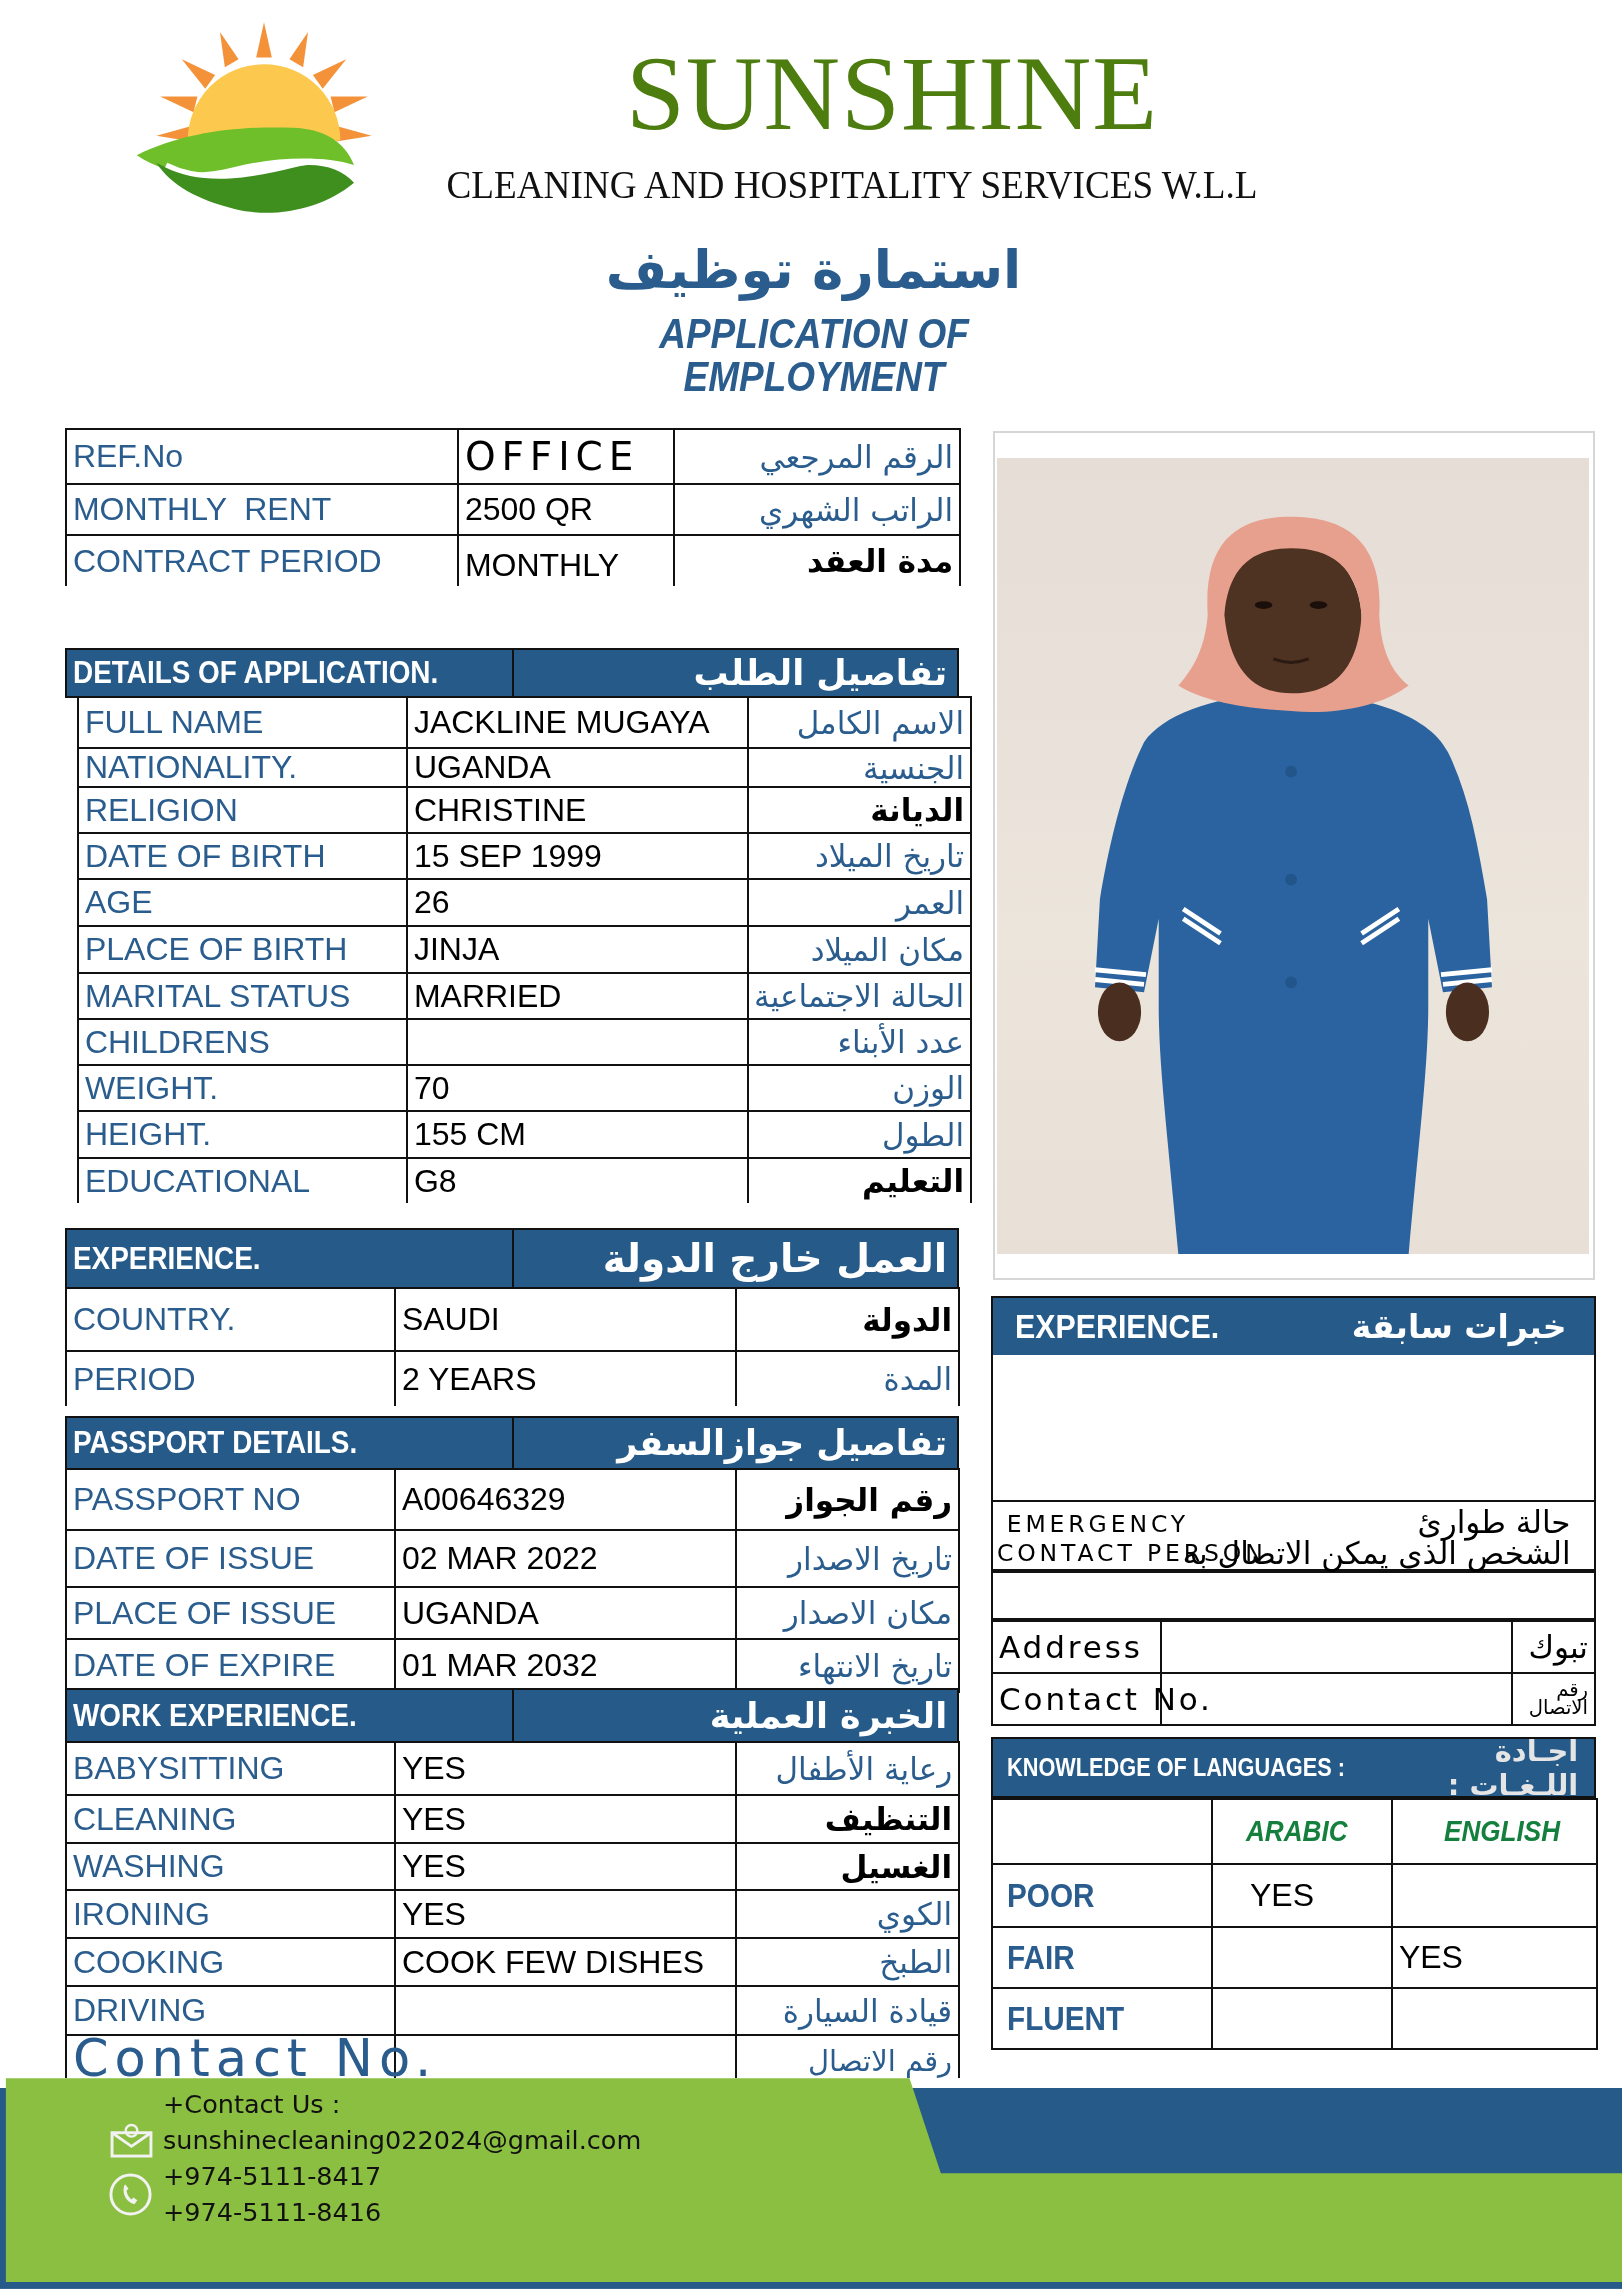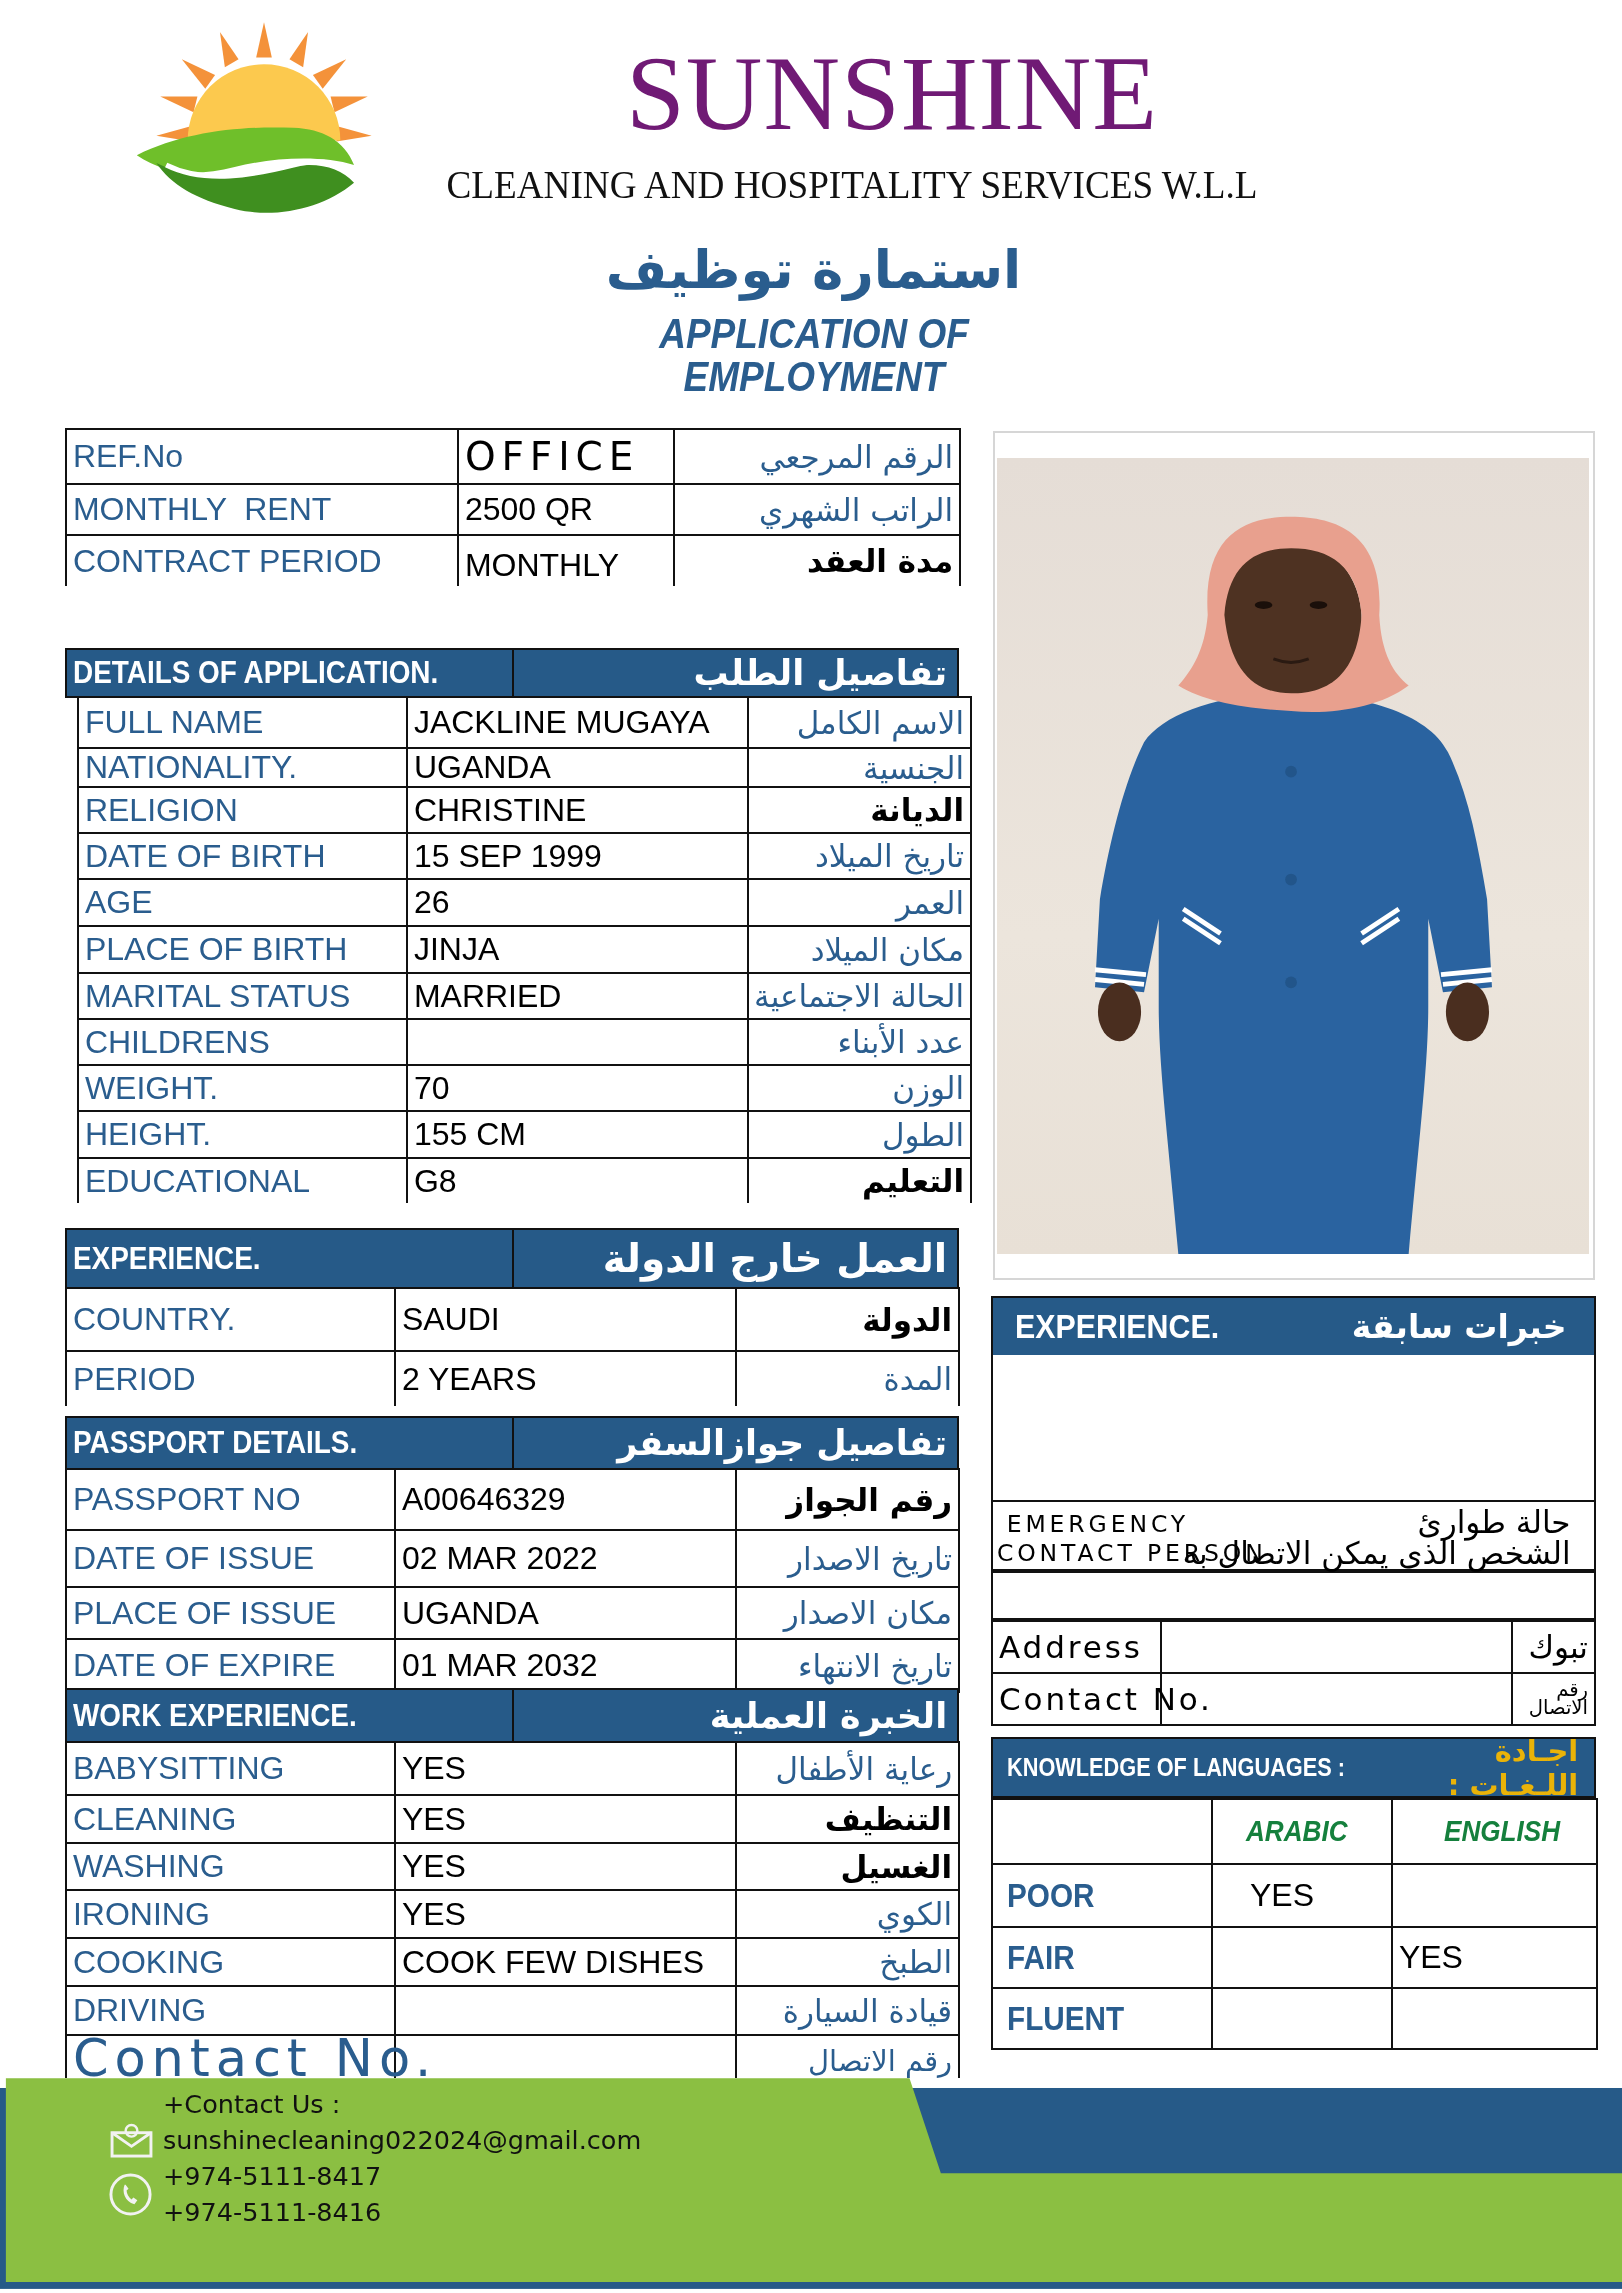--- a/index.html
+++ b/index.html
@@ -11,7 +11,7 @@
   
   .logo { left: 127px; top: 17.6px; width: 274px; height: 206px; }
   .brand-title { left: 588px; top: 41px; width: 608px; text-align: center;
-    font-family: "Liberation Serif", serif; font-size: 106px; line-height: 1; color: #701a75; letter-spacing: 1px; }
+    font-family: "Liberation Serif", serif; font-size: 106px; line-height: 1; color: #4d7c0f; letter-spacing: 1px; }
   .brand-sub { left: 387px; top: 165px; width: 1000px; text-align: center;
     font-family: "Liberation Serif", serif; font-size: 40px; line-height: 1; color: #111; transform: scaleX(0.93); transform-origin: left center; }
   .form-title-ar { left: 549px; top: 243px; width: 529px; text-align: center; direction: rtl;

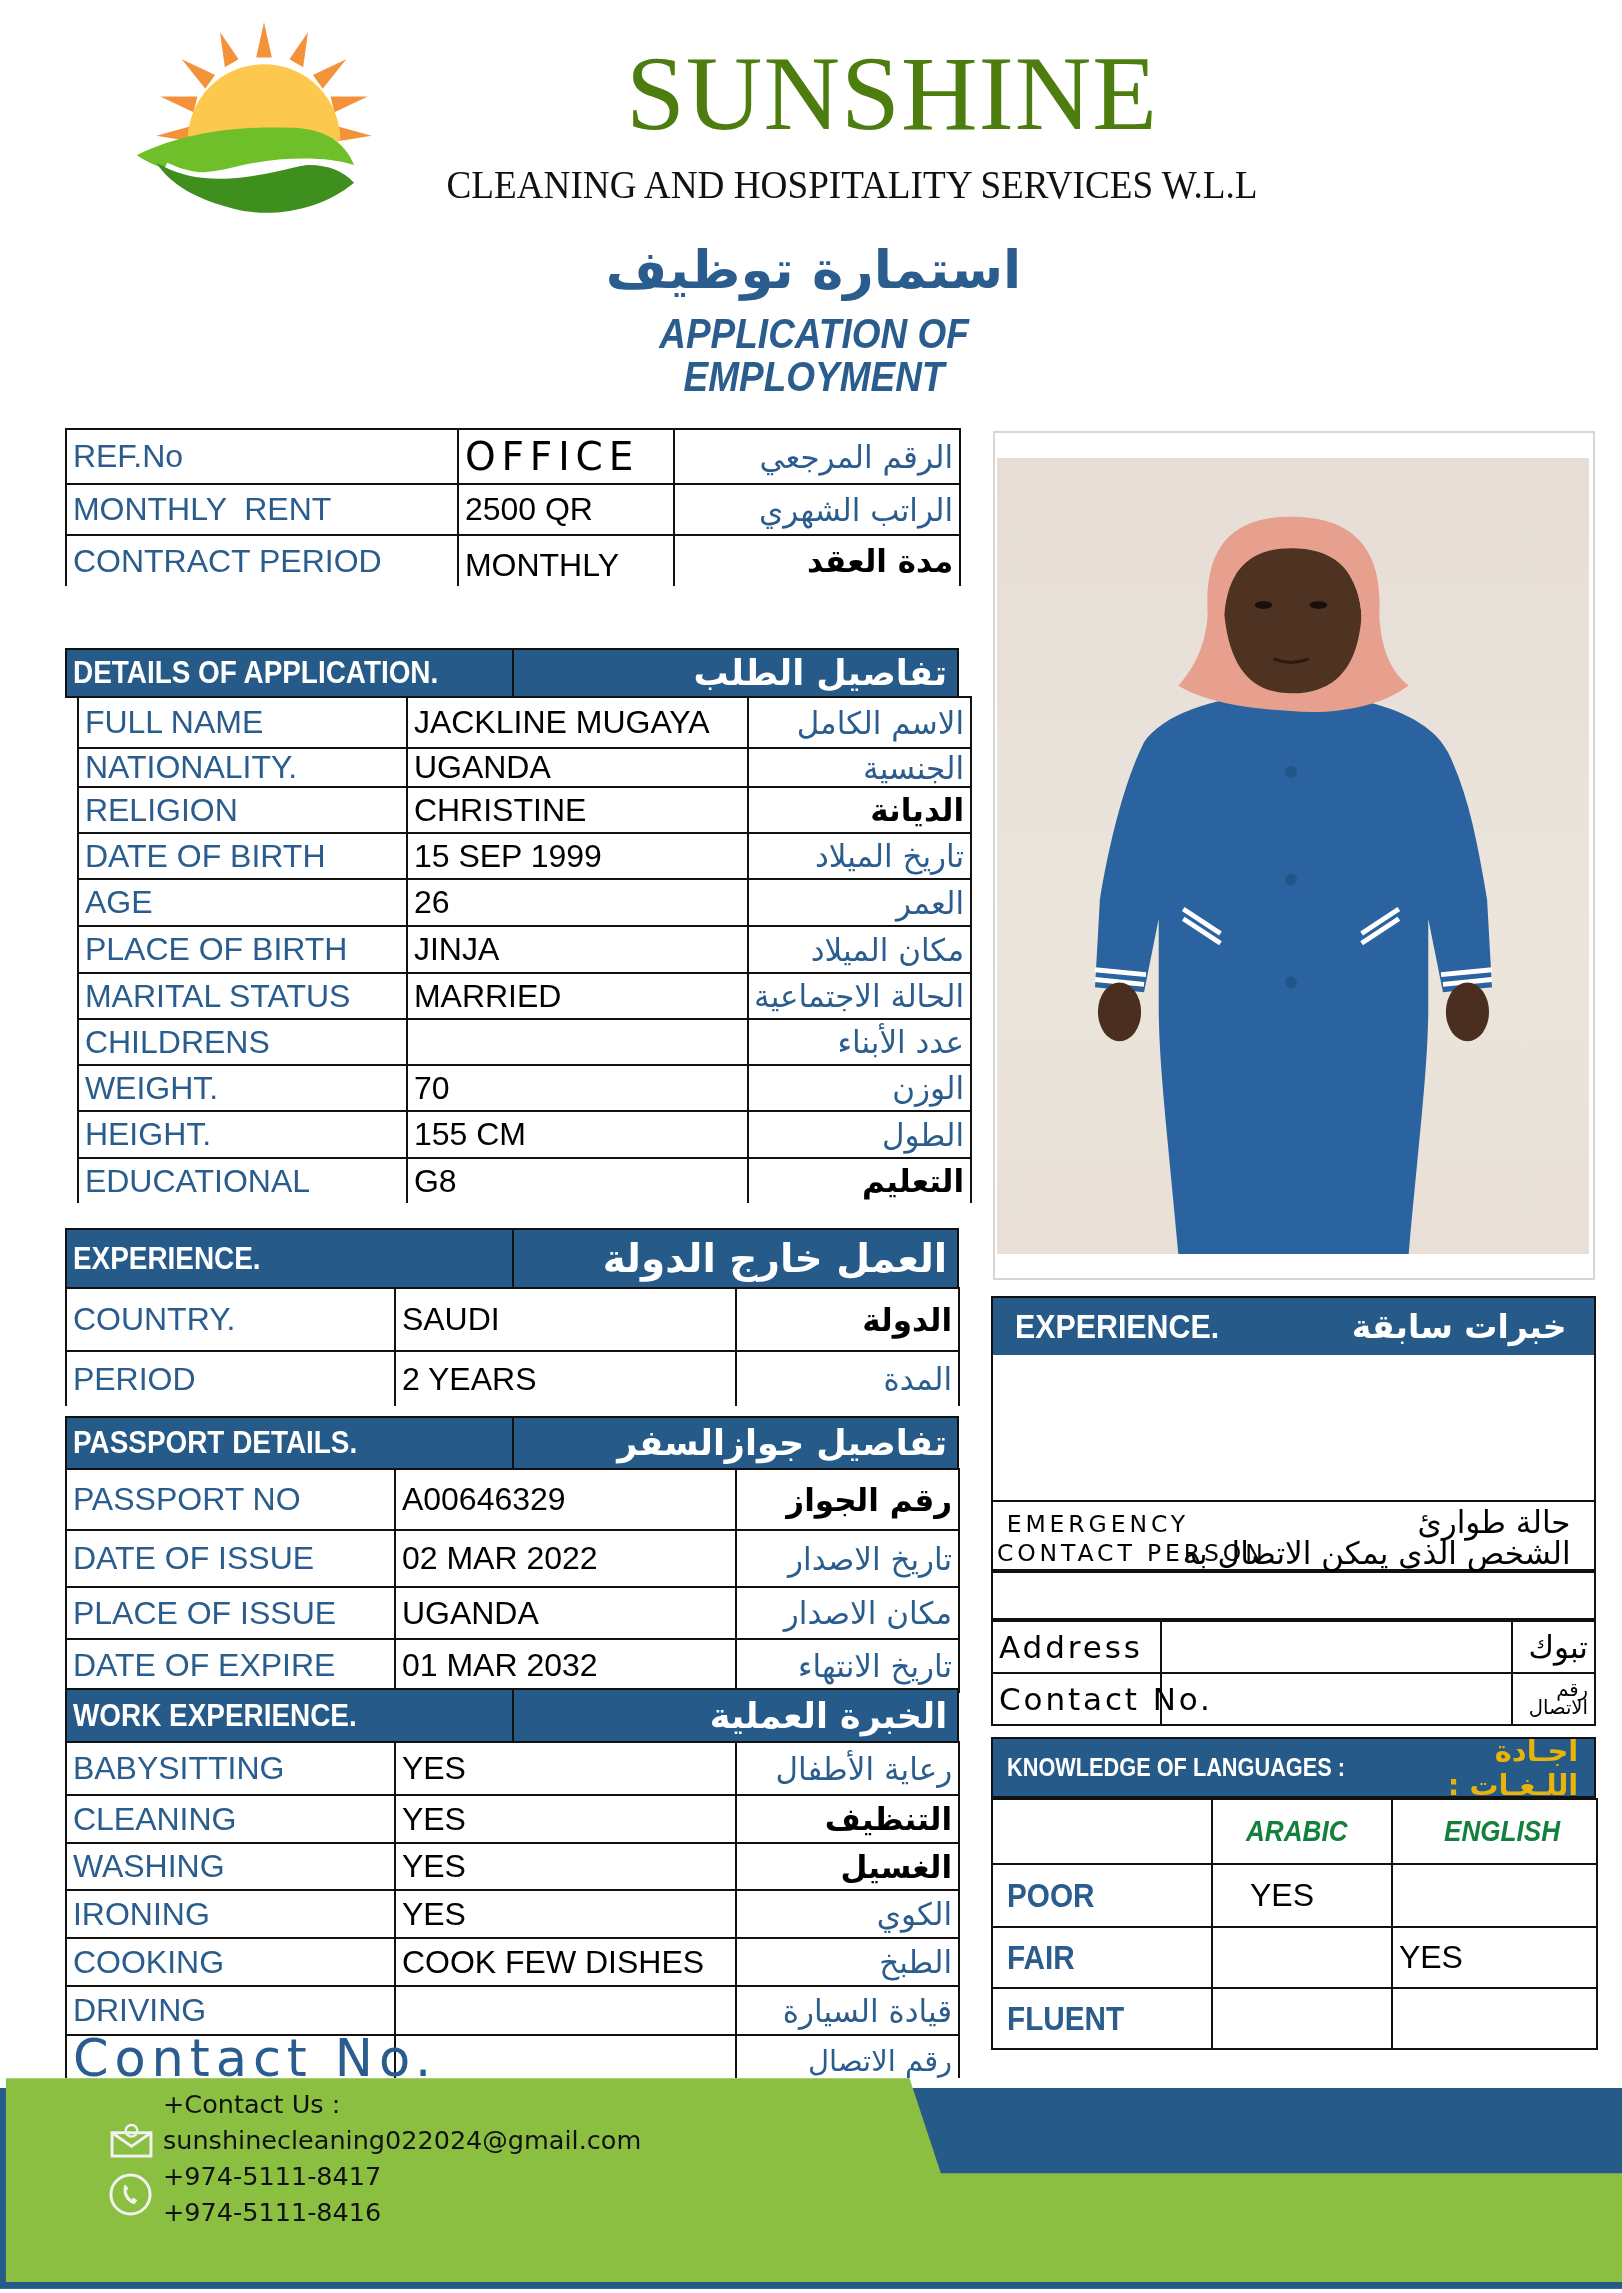--- a/index.html
+++ b/index.html
@@ -66,7 +66,7 @@
   .langs { left: 991px; top: 1737px; width: 605px; }
   .langs .hdr { height: 61px; background: #265a88; border: 2.9px solid #111; display: flex; align-items: center; justify-content: space-between; padding: 0 15.7px 0 13.7px; text-align: right; }
   .langs .hdr .en { color: #fff; font-weight: bold; font-size: 26.5px; display: inline-block; transform: scaleX(0.82); transform-origin: left center; white-space: nowrap; }
-  .langs .hdr .ar2 { color: #eab308; font-weight: bold; font-size: 29px; direction: rtl; font-family: "DejaVu Sans", sans-serif; }
+  .langs .hdr .ar2 { color: #e5e5e5; font-weight: bold; font-size: 29px; direction: rtl; font-family: "DejaVu Sans", sans-serif; }
   #lang-table { width: 605px; border-collapse: collapse; table-layout: fixed; }
   #lang-table td { border: 2.5px solid #111; height: 61px; font-size: 32px; padding: 0 13.7px; }
   #lang-table .lh { color: #15803d; font-weight: bold; font-size: 29px; font-style: italic; }

